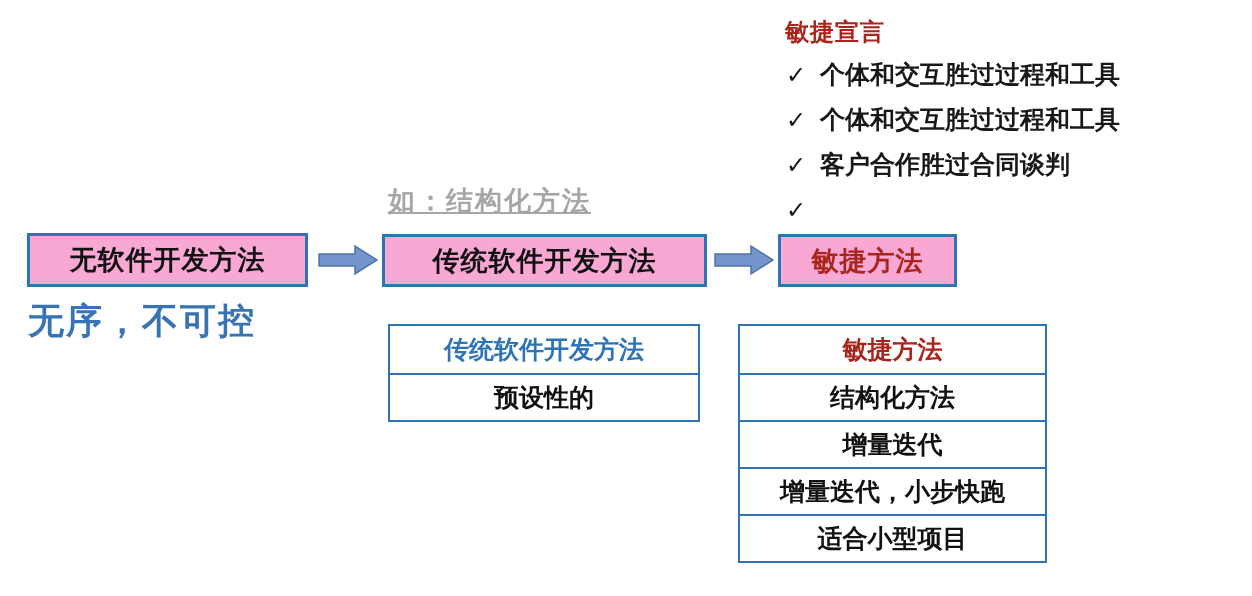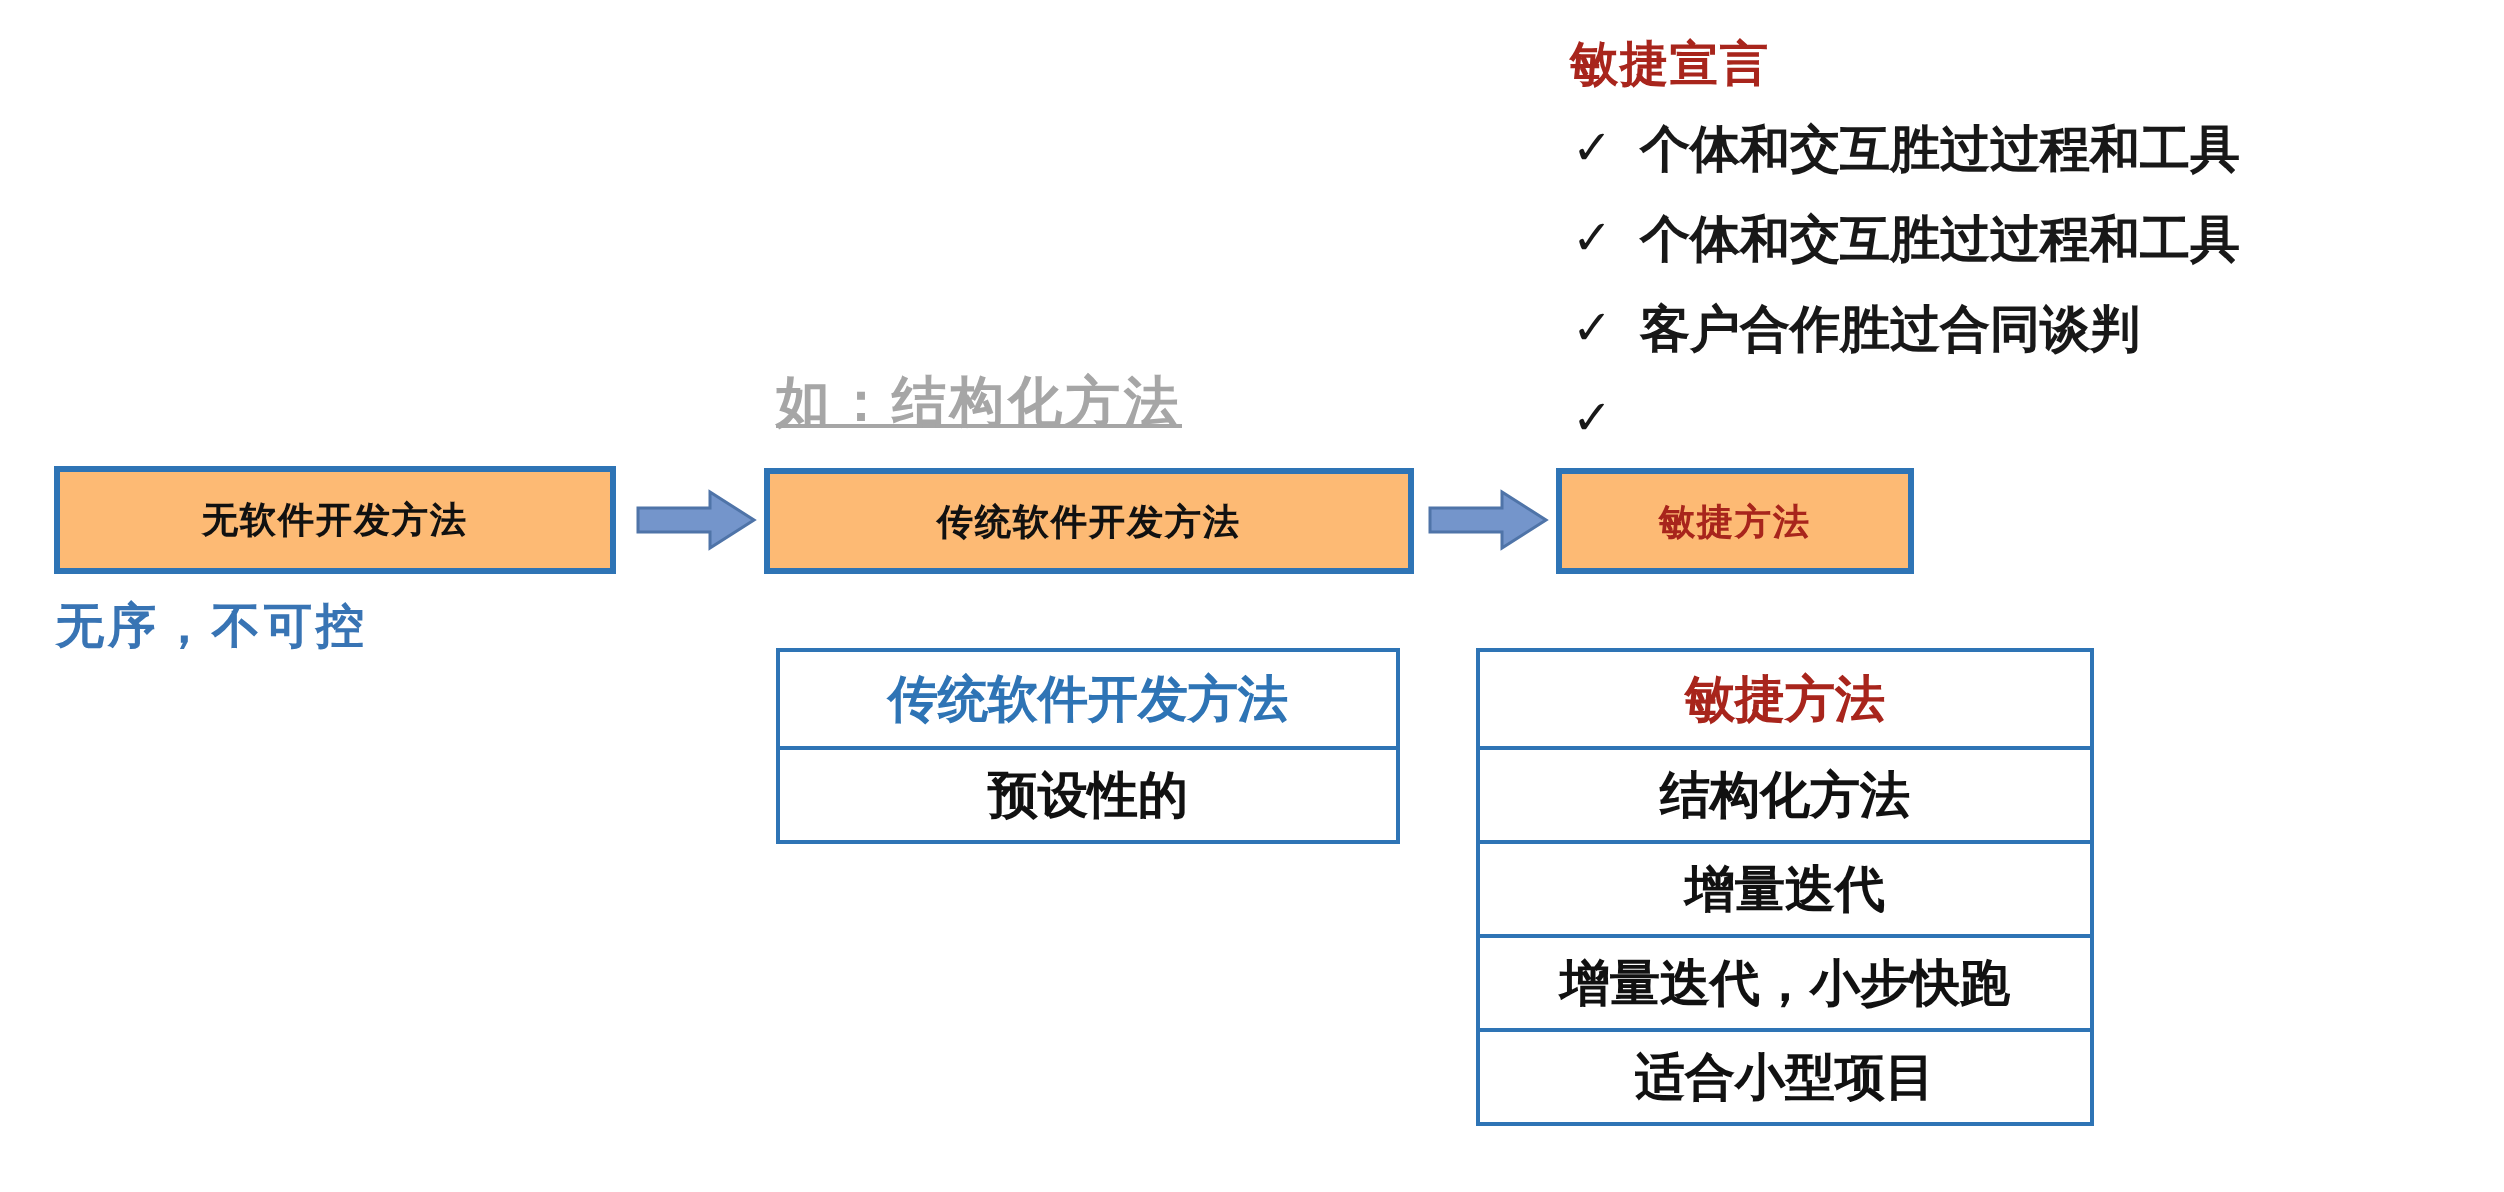--- a/index.html
+++ b/index.html
@@ -37,9 +37,9 @@
   
   .flow-box {
     border: 3px solid #2E74B5;
-    background: #fdba74;
+    background: #f9a8d4;
     display: flex; align-items: center; justify-content: center;
-    font-size: 18px; font-weight: bold; color: #111111;
+    font-size: 27px; font-weight: bold; color: #111111;
     letter-spacing: 1px;
     white-space: nowrap;
   }

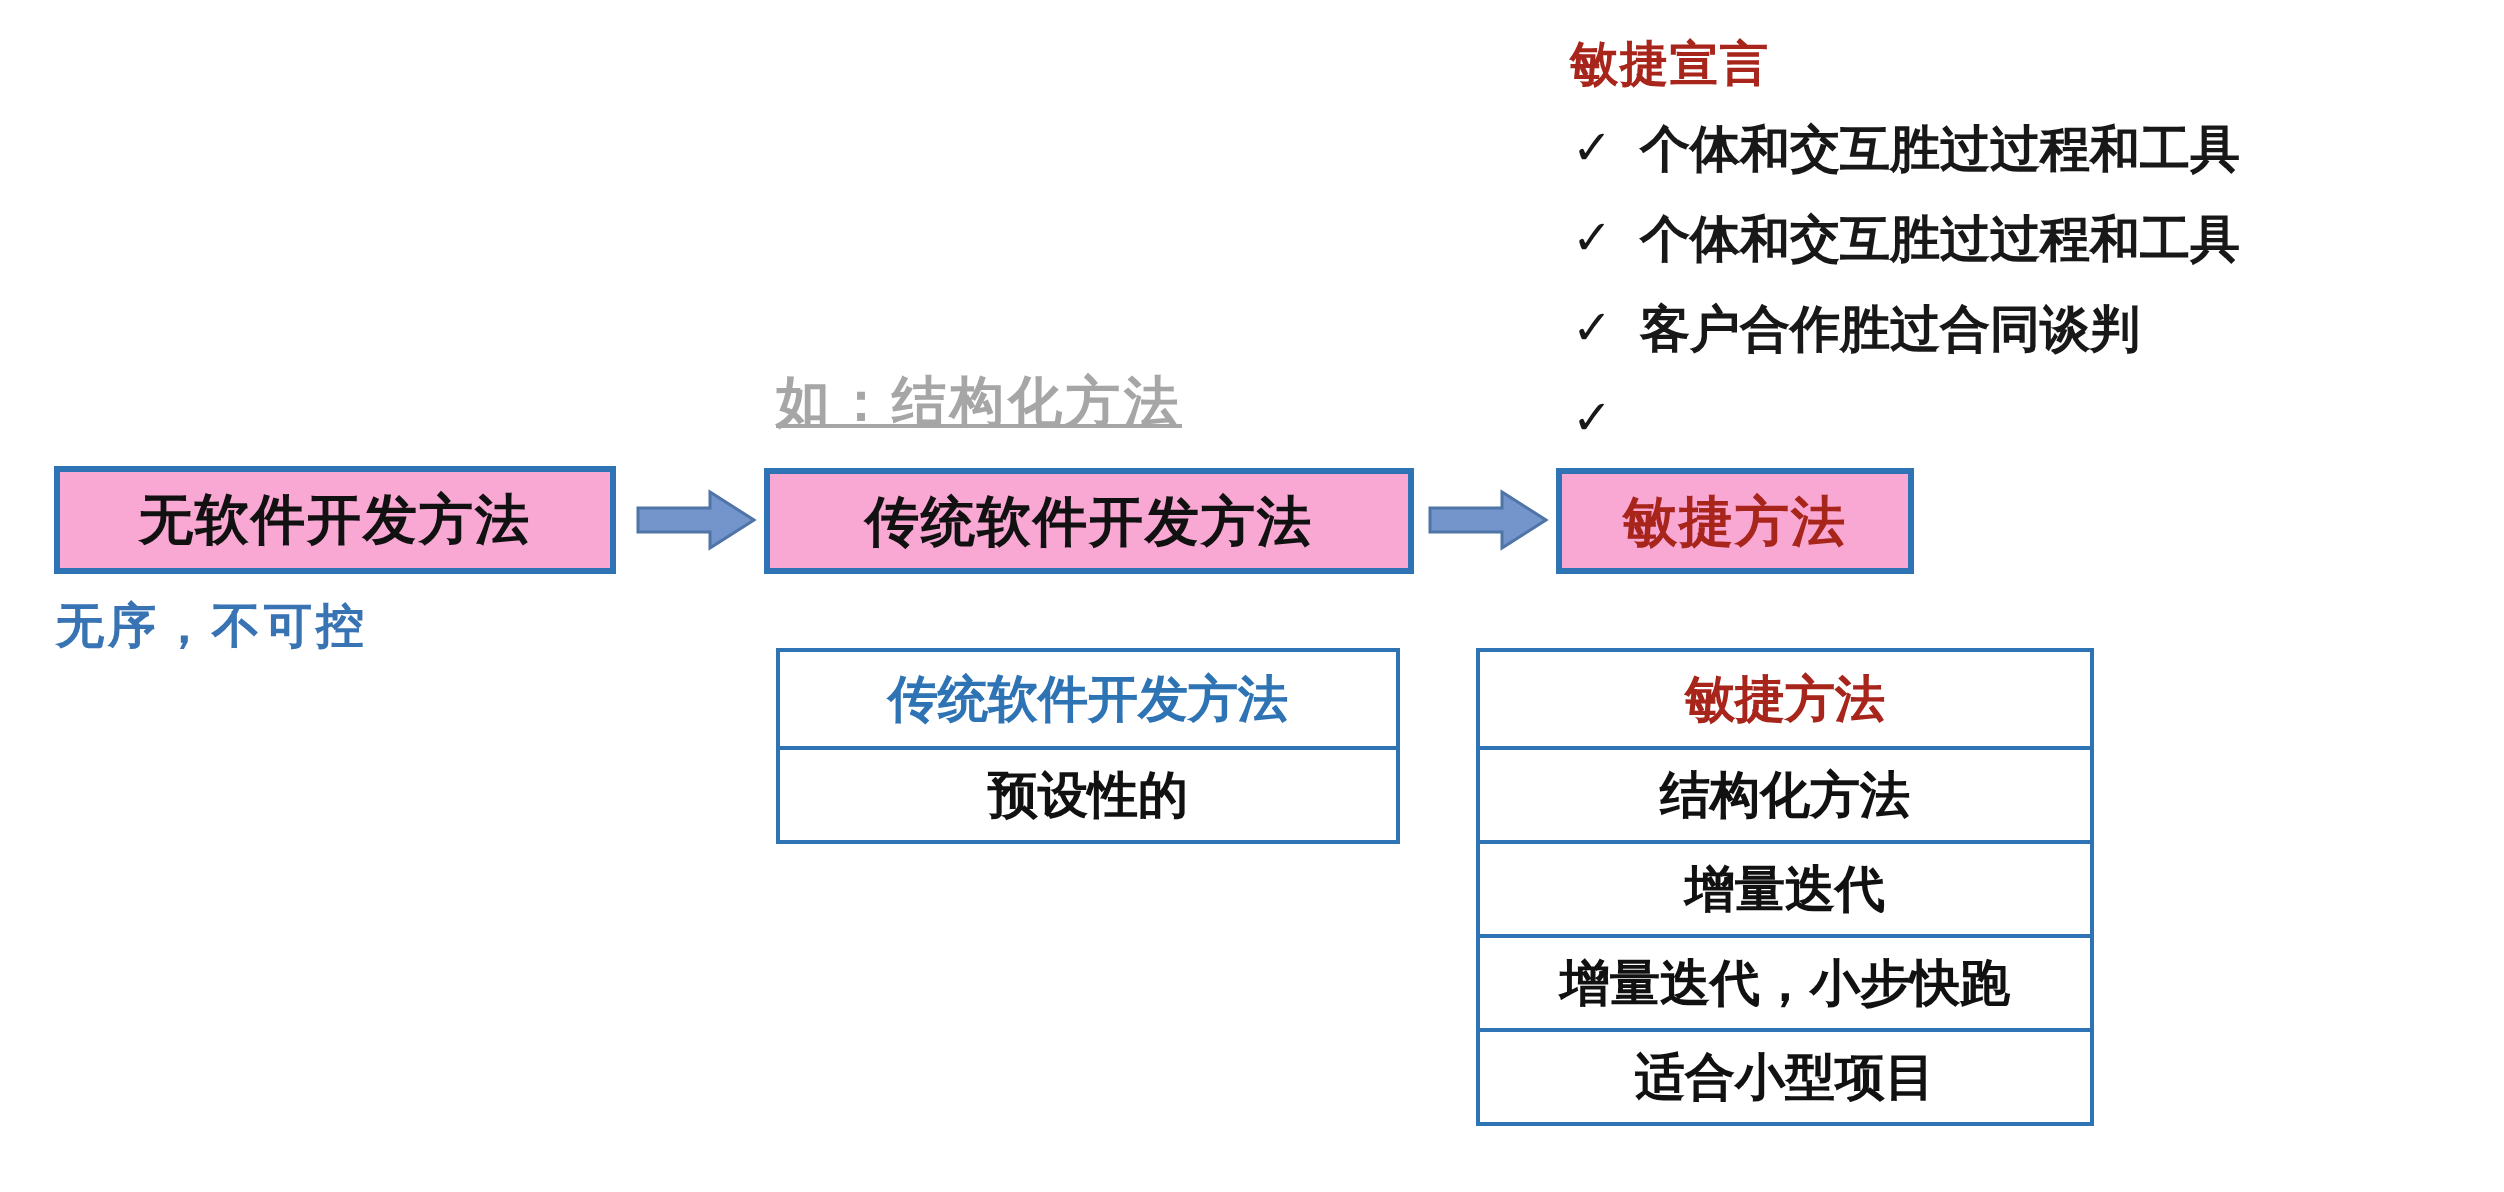--- a/index.html
+++ b/index.html
@@ -54,7 +54,7 @@
   
   .caption {
     left: 28px; top: 297px;
-    font-size: 24px; font-weight: bold; color: #3874B4;
+    font-size: 36px; font-weight: bold; color: #3874B4;
     letter-spacing: 2px;
   }
 

